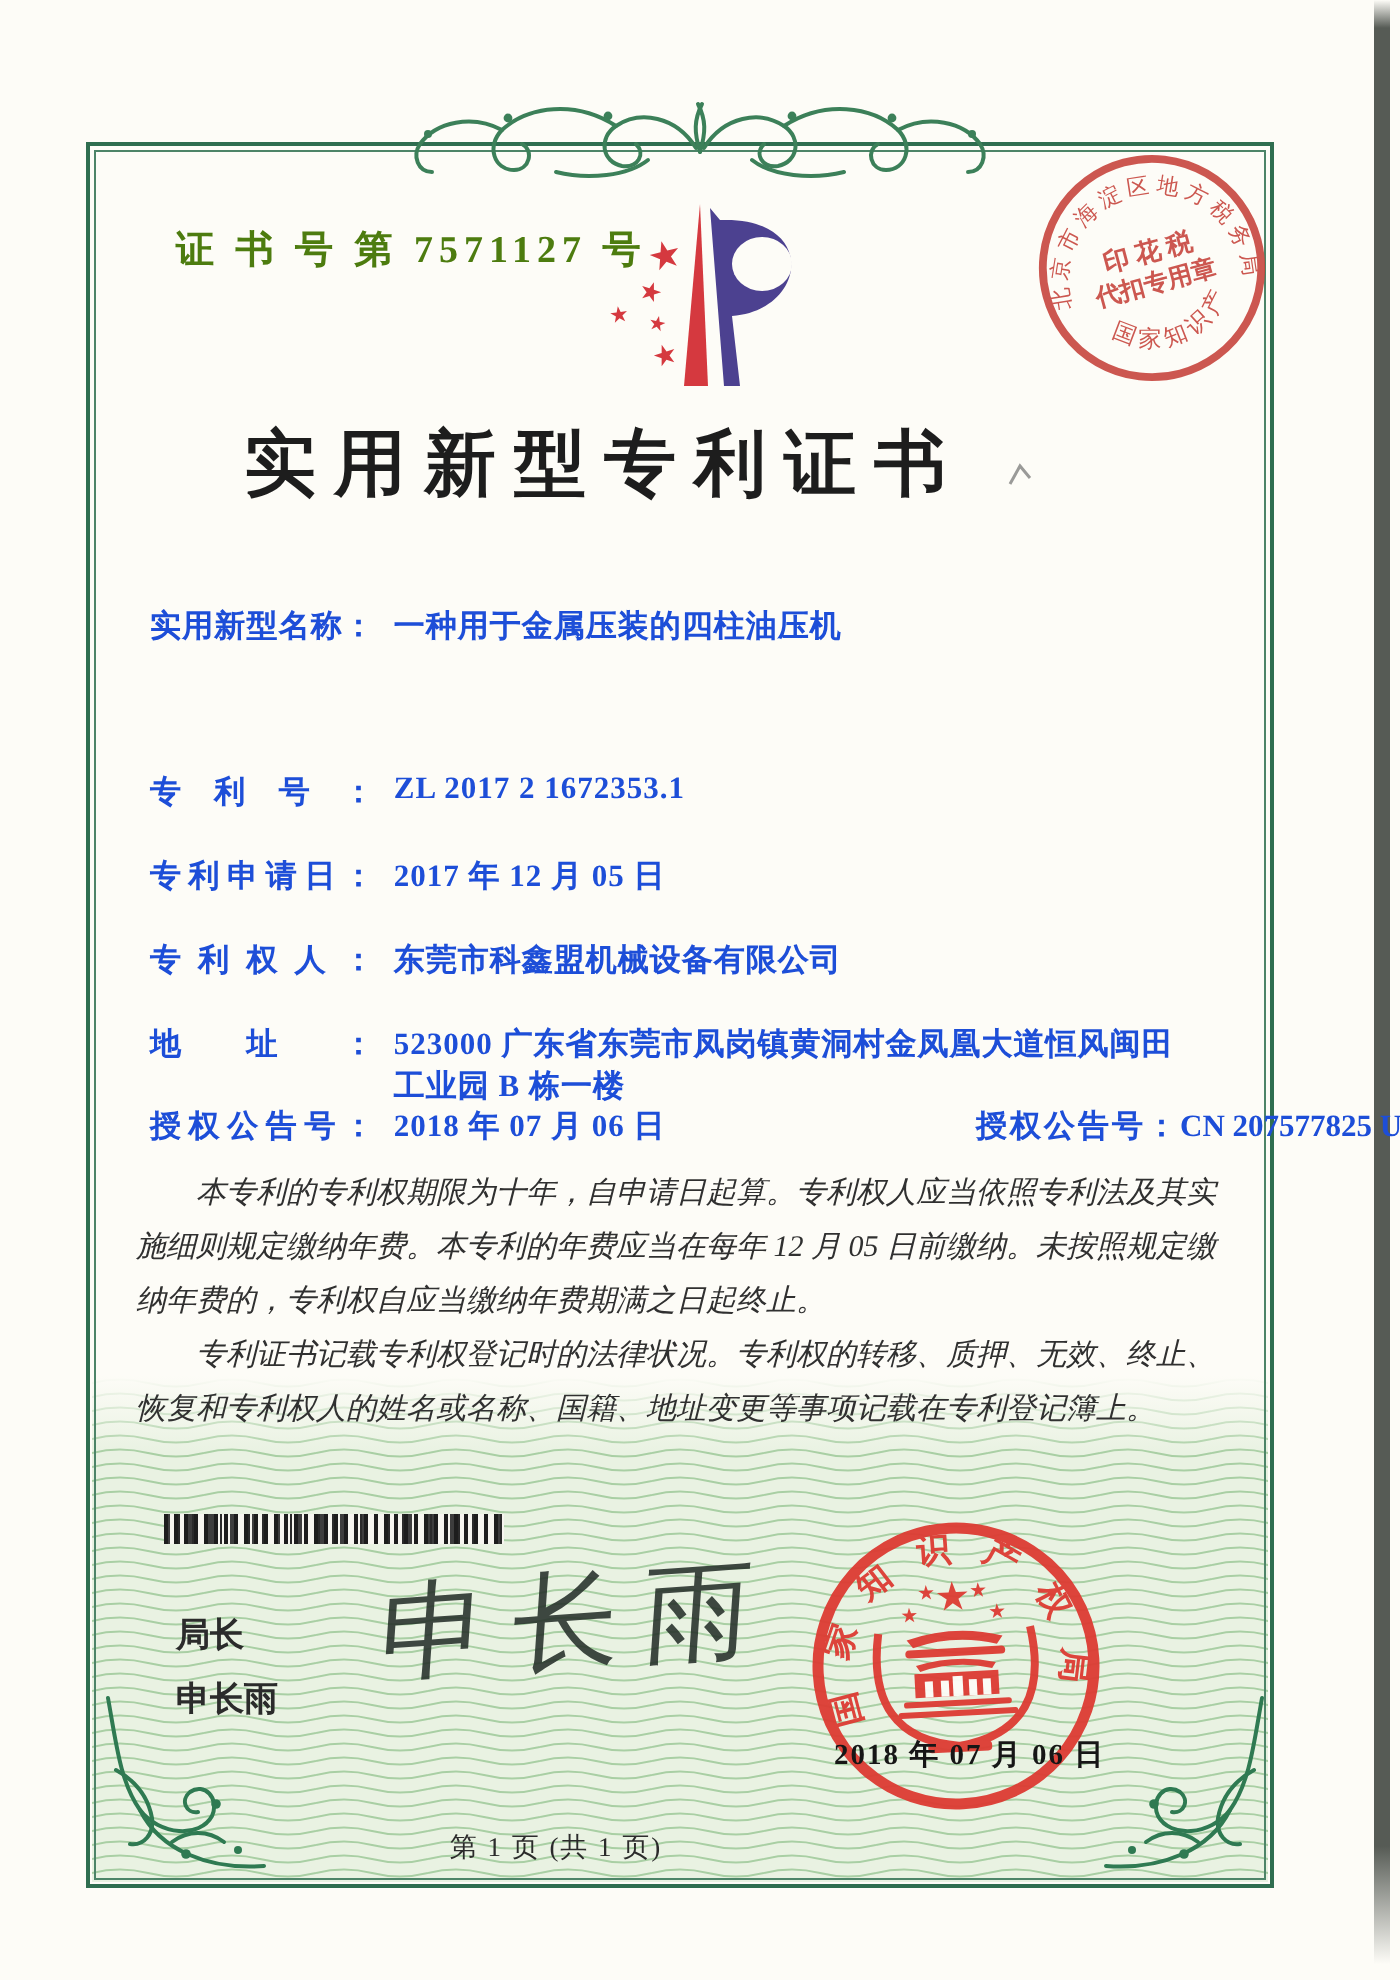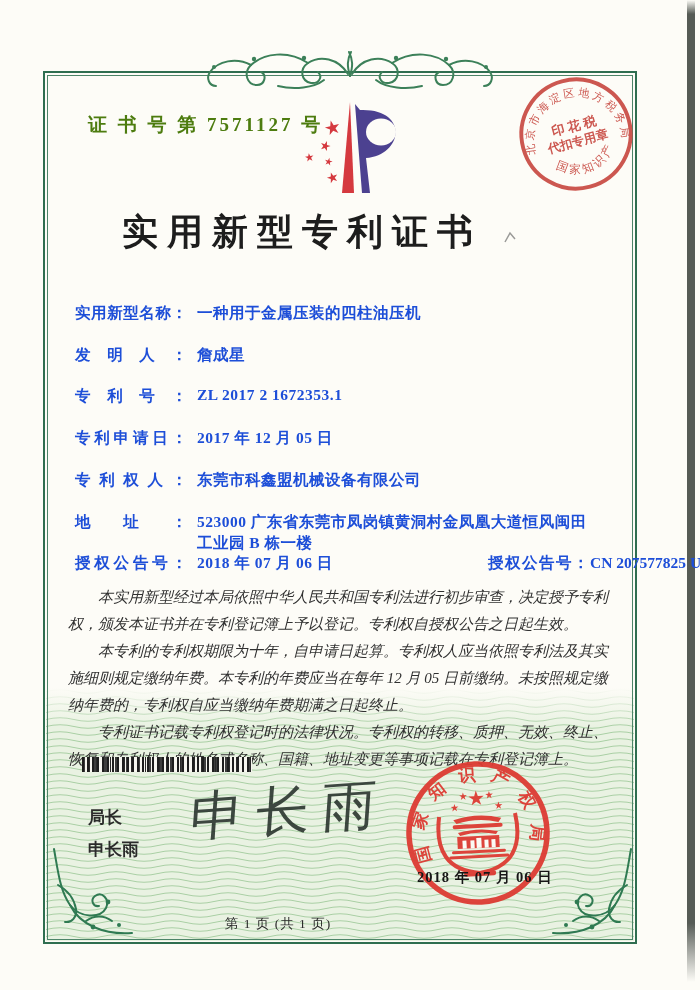--- a/index.html
+++ b/index.html
@@ -184,10 +184,6 @@
   <div class="frow" style="top:303px">
     <span class="flabel">实用新型名称：</span>
     <span class="fvalue">一种用于金属压装的四柱油压机</span>
-  </div>
-  <div class="frow" style="top:345px">
-    <span class="flabel">发明人：</span>
-    <span class="fvalue">詹成星</span>
   </div>
   <div class="frow" style="top:386px">
     <span class="flabel">专利号：</span>

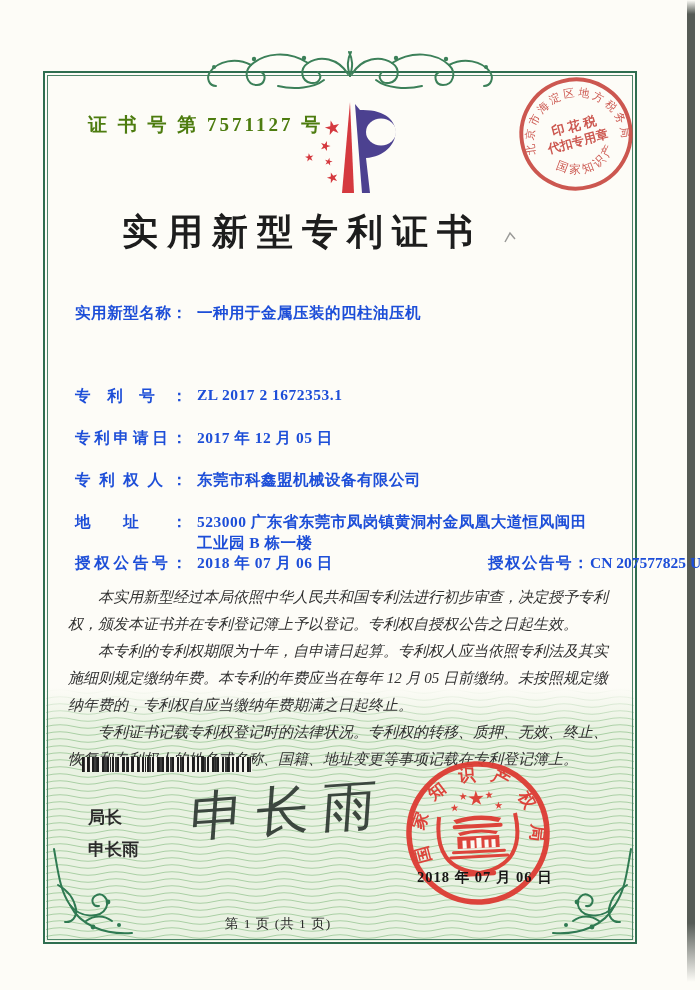--- a/index.html
+++ b/index.html
@@ -210,7 +210,6 @@
   </div>
 
   <div class="paras">
-    <p>本实用新型经过本局依照中华人民共和国专利法进行初步审查，决定授予专利权，颁发本证书并在专利登记簿上予以登记。专利权自授权公告之日起生效。</p>
     <p>本专利的专利权期限为十年，自申请日起算。专利权人应当依照专利法及其实施细则规定缴纳年费。本专利的年费应当在每年 12 月 05 日前缴纳。未按照规定缴纳年费的，专利权自应当缴纳年费期满之日起终止。</p>
     <p>专利证书记载专利权登记时的法律状况。专利权的转移、质押、无效、终止、恢复和专利权人的姓名或名称、国籍、地址变更等事项记载在专利登记簿上。</p>
   </div>

